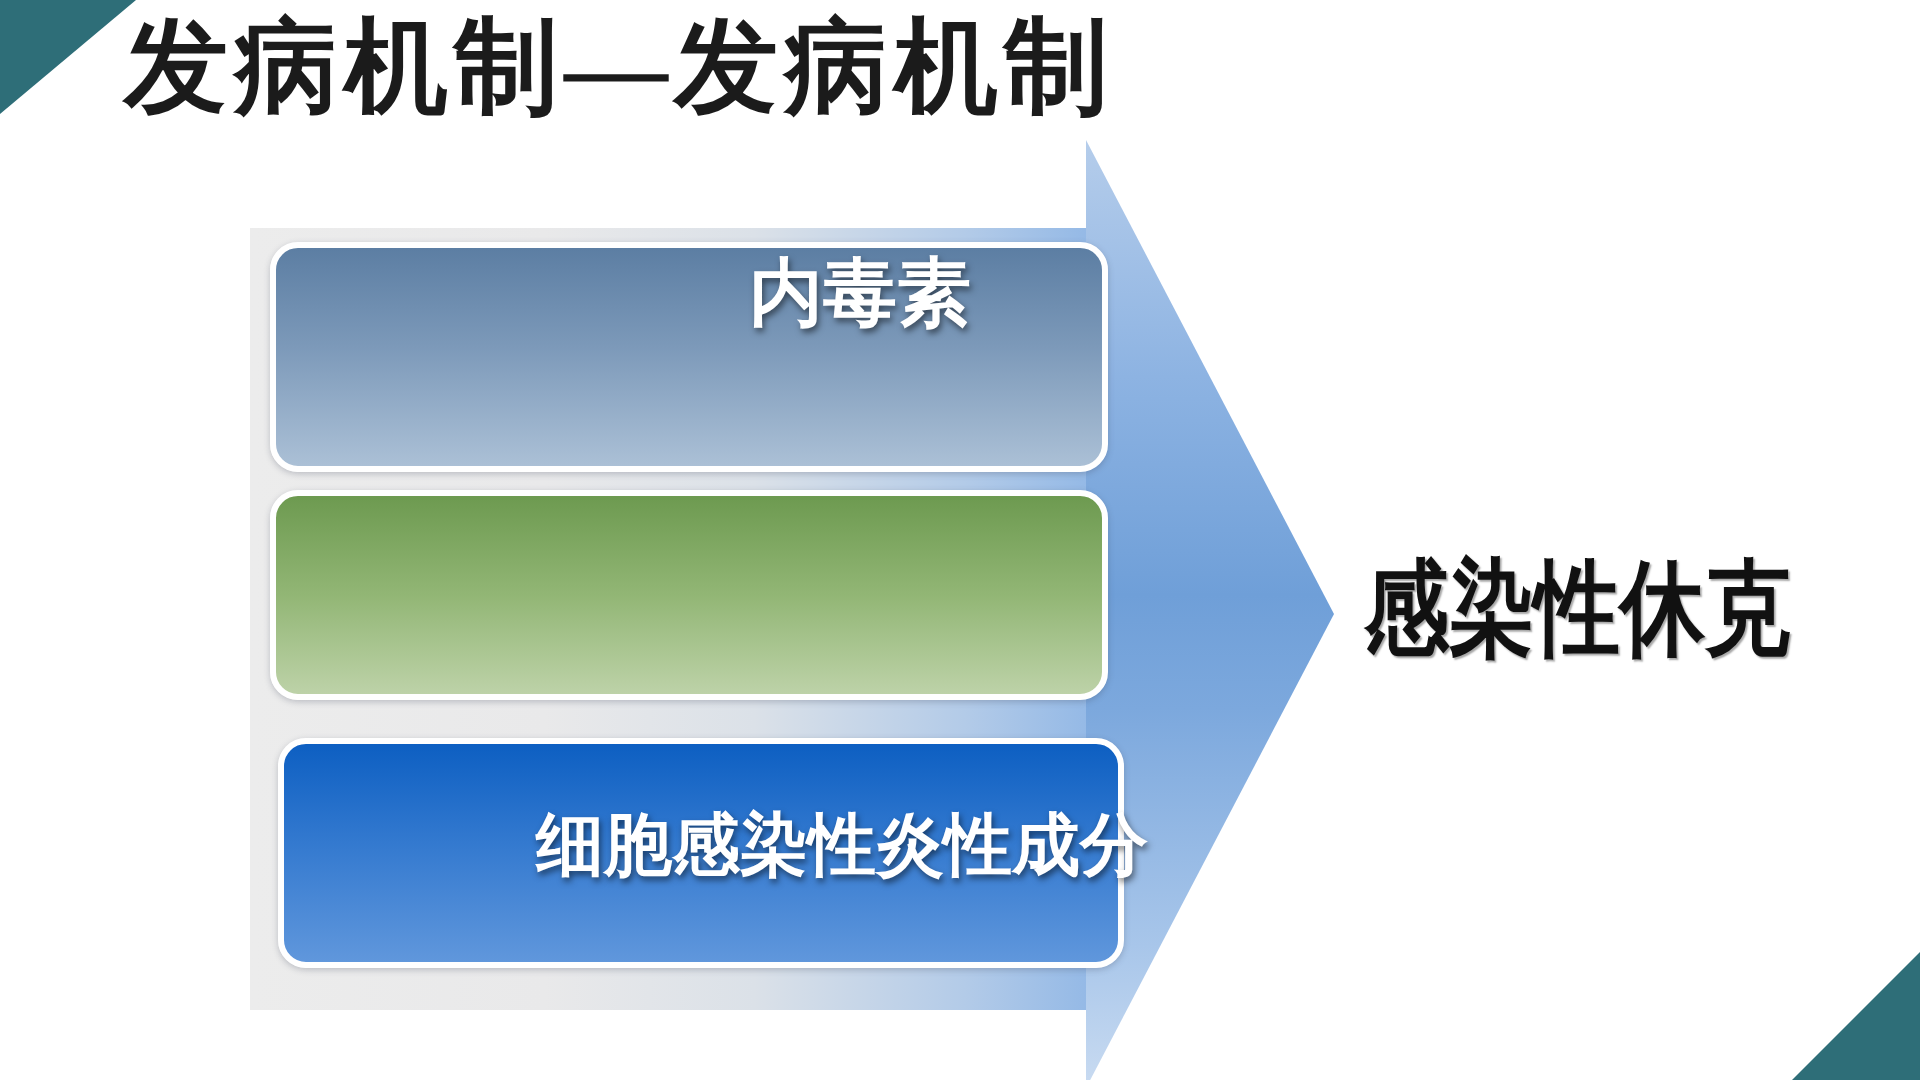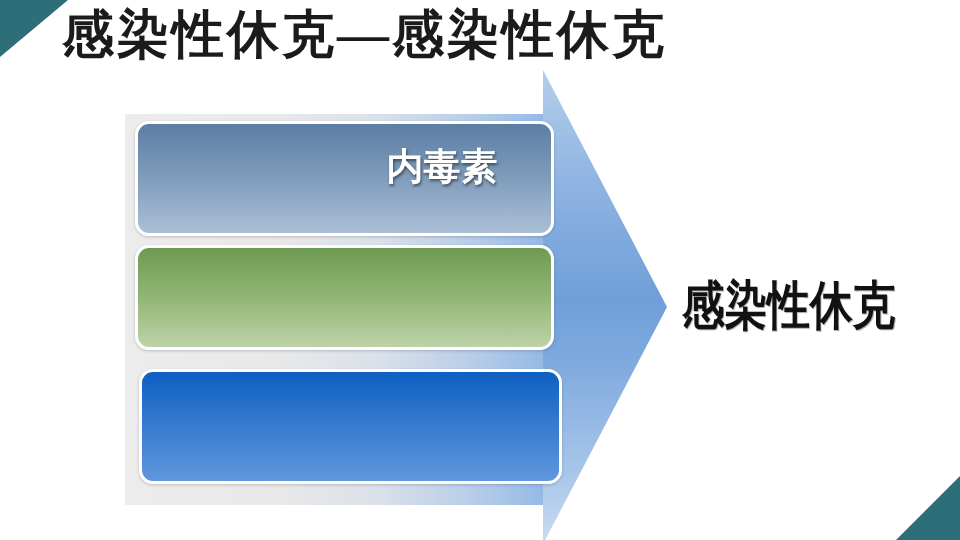--- a/index.html
+++ b/index.html
@@ -72,7 +72,7 @@
   <div class="corner-tl"></div>
   <div class="corner-br"></div>
 
-  <div class="title">感染性休克—感染性休克</div>
+  <div class="title">发病机制—发病机制</div>
 
   <div class="panel"></div>
 

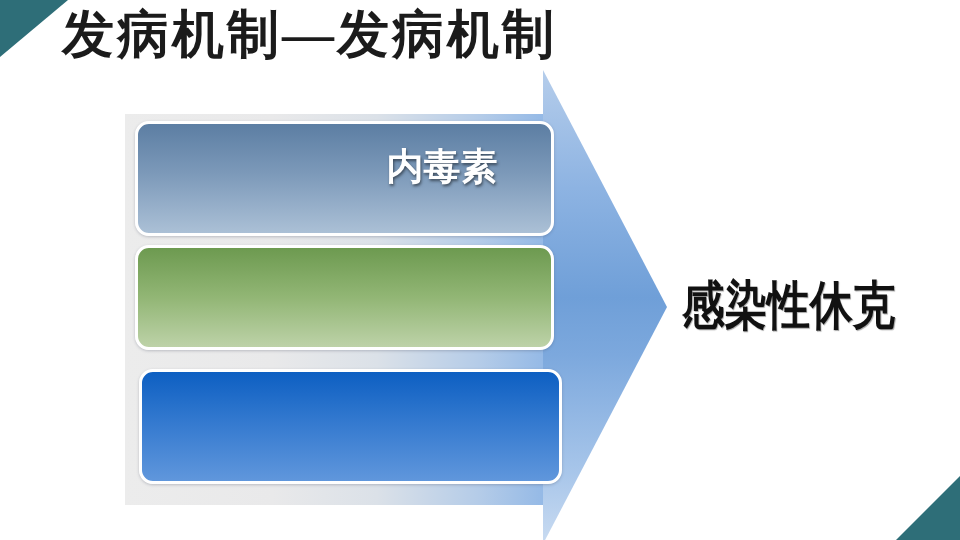--- a/index.html
+++ b/index.html
@@ -53,7 +53,7 @@
     position:absolute;color:#ffffff;font-weight:bold;text-align:center;
     white-space:nowrap;text-shadow:1px 2px 3px rgba(0,0,0,.5);
   }
-  .label1{left:132px;top:128px;width:620px;font-size:37px;line-height:40px;margin-top:19px;}
+  .label1{left:120px;top:128px;width:620px;font-size:37px;line-height:40px;}
   .label2{left:136px;top:279px;width:620px;font-size:38px;line-height:42px;}
   .label3{left:111px;top:403px;width:620px;font-size:34px;line-height:42px;}
   

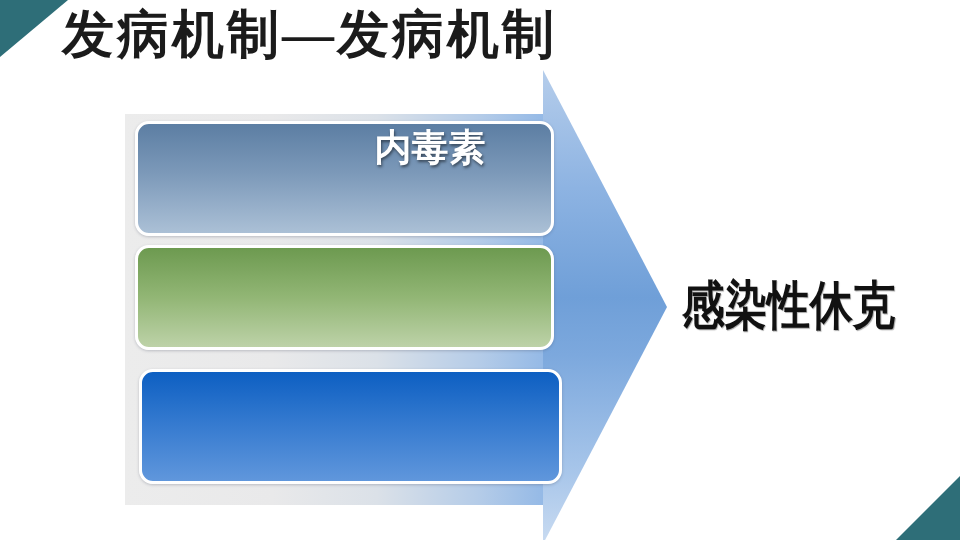--- a/index.html
+++ b/index.html
@@ -83,6 +83,7 @@
   <div class="box box3"></div>
 
   <div class="box-label label1">内毒素</div>
+  <div class="box-label label3">细胞感染性炎性成分</div>
 
   <div class="result">感染性休克</div>
 

